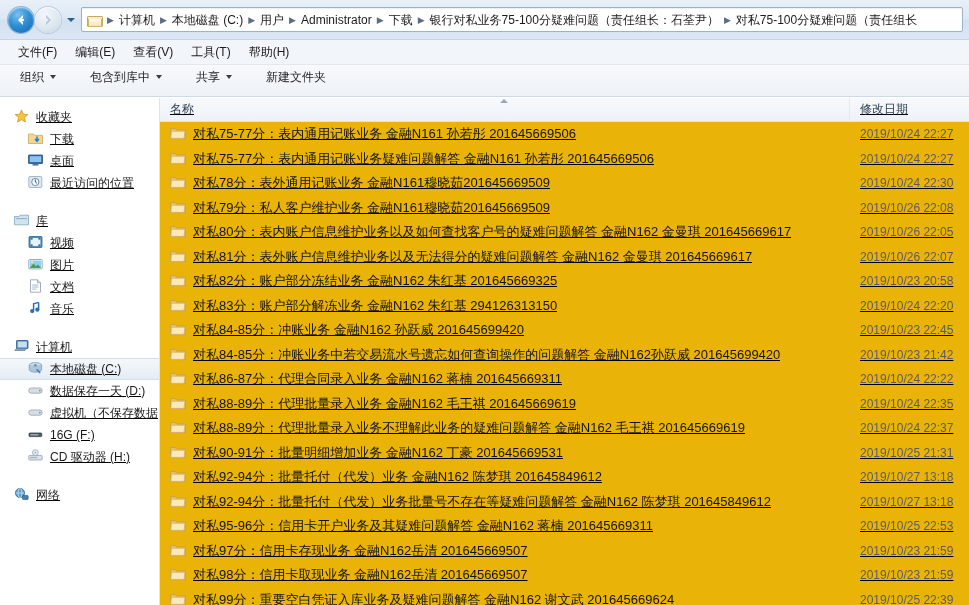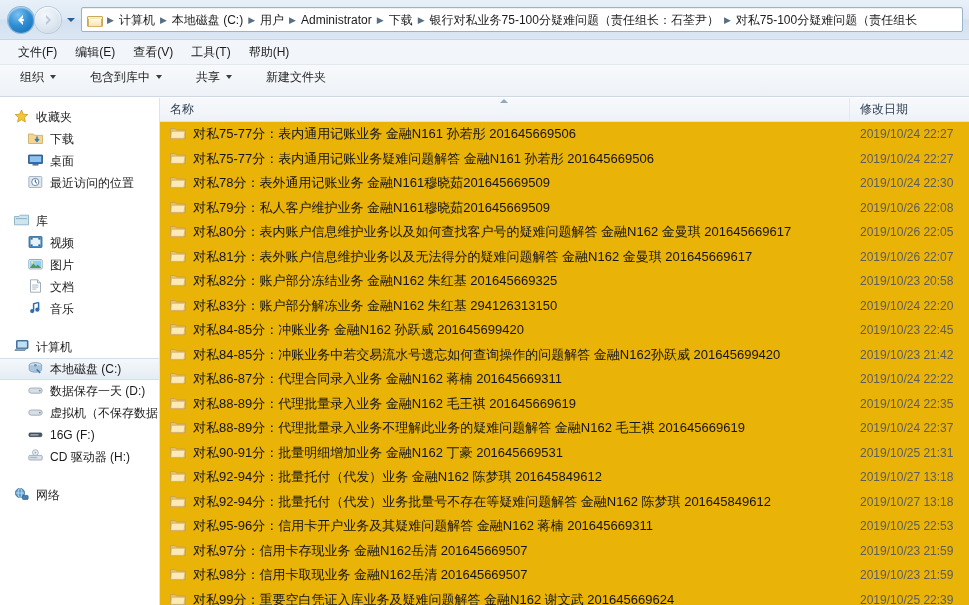--- a/index.html
+++ b/index.html
@@ -116,6 +116,7 @@
     position: absolute;
     top: 98px; left: 0; right: 0; bottom: 0;
     display: flex;
+    text-decoration: underline;
   }
   .sidebar {
     width: 160px; flex: 0 0 160px;

